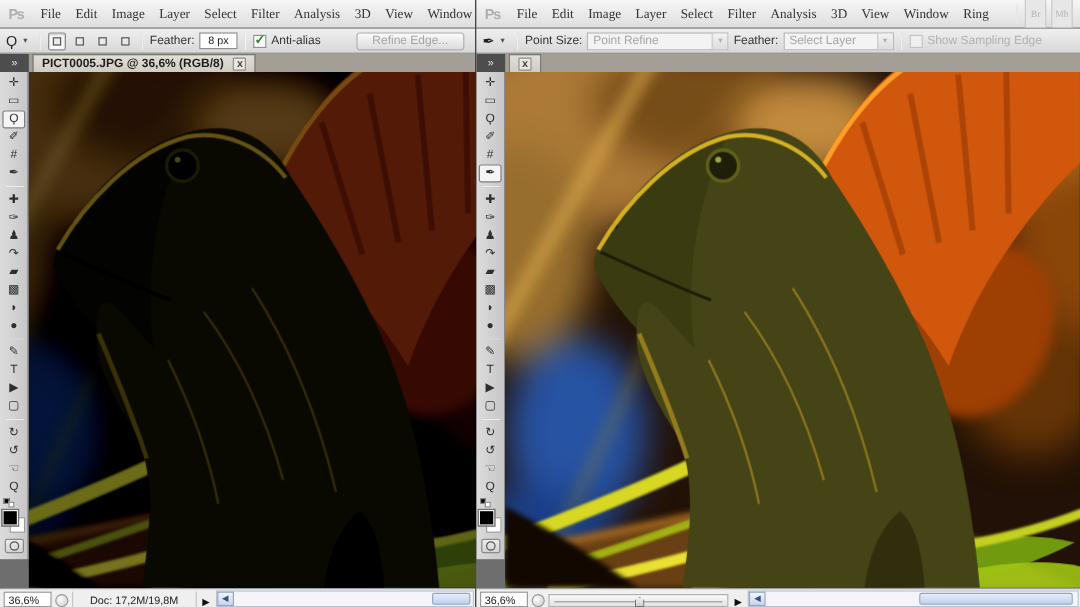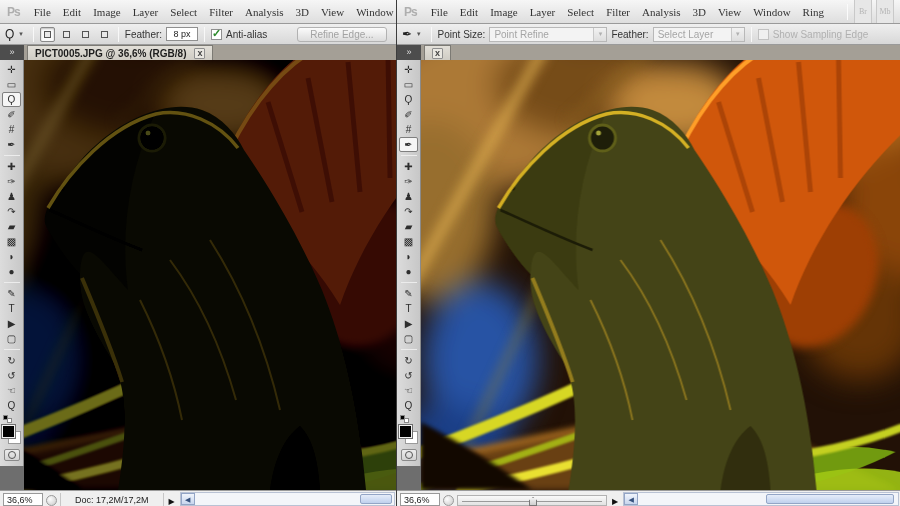--- a/index.html
+++ b/index.html
@@ -312,7 +312,7 @@
     <div class="statusbar">
       <span class="zoom-field">36,6%</span>
       <span class="status-orb"></span>
-      <span class="doc-field">Doc: 17,2M/17,2M</span>
+      <span class="doc-field">Doc: 17,2M/19,8M</span>
       <span class="status-play">▶</span>
       <span class="h-scroll">
         <span class="scroll-arrow">◀</span>

